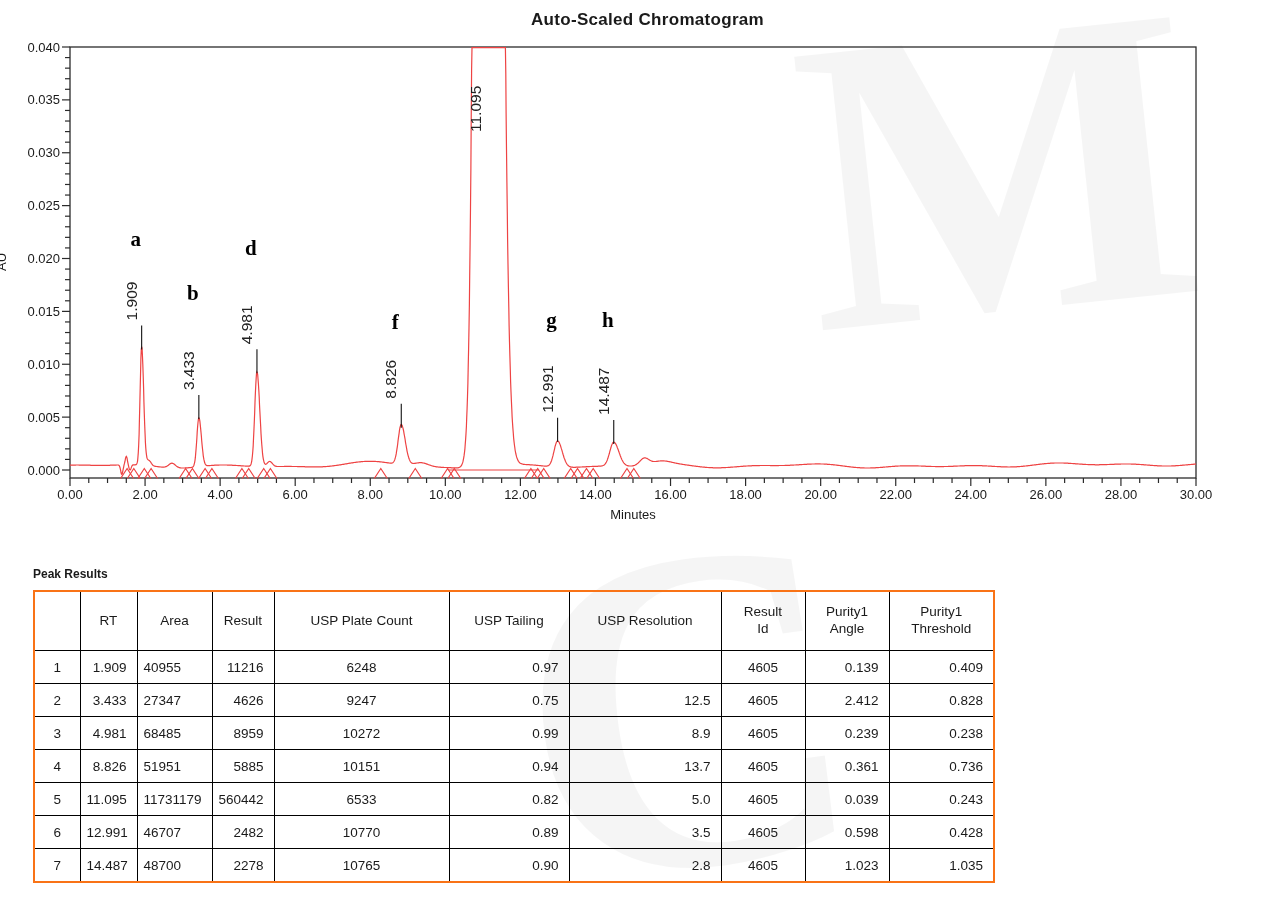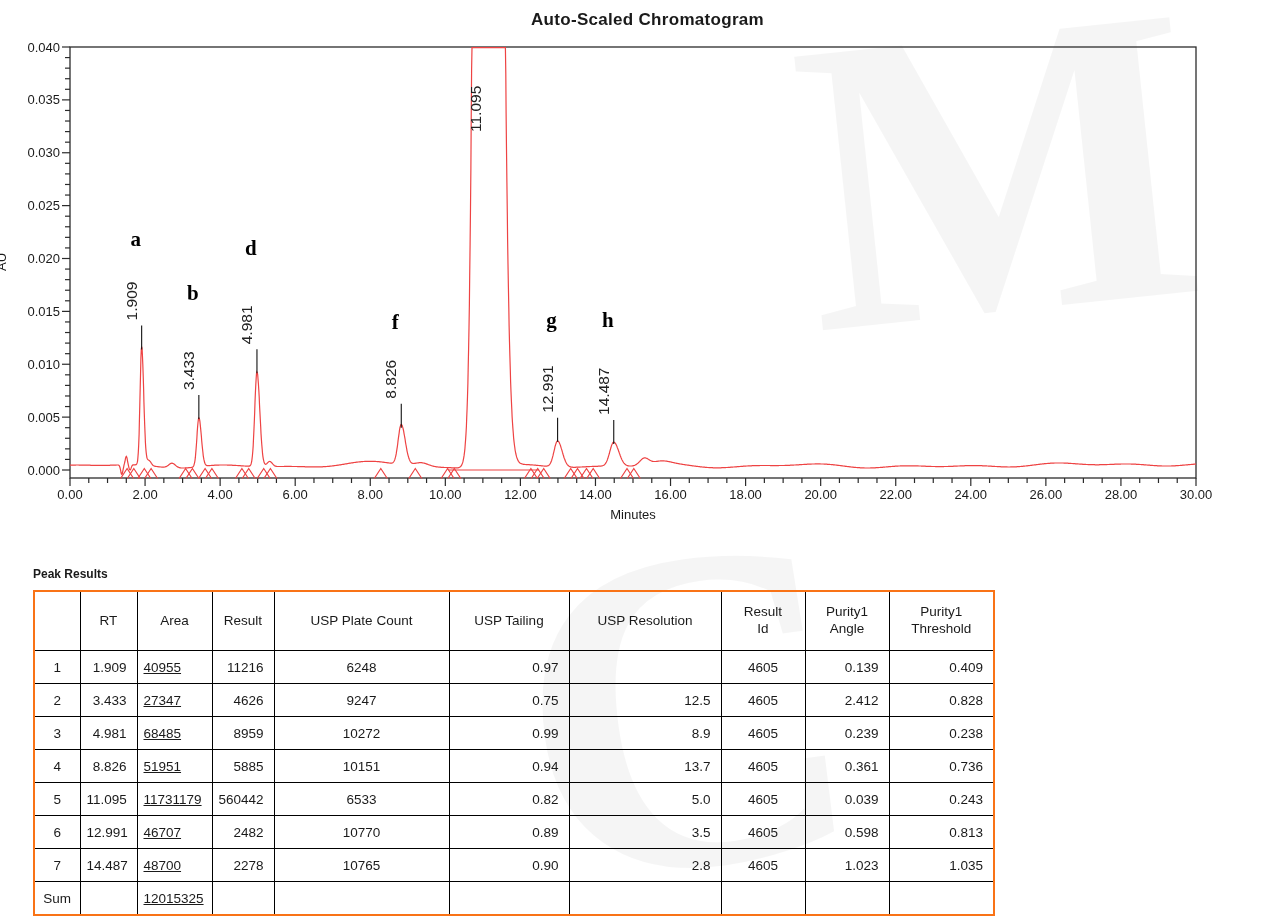--- a/index.html
+++ b/index.html
@@ -35,7 +35,7 @@
   table.peak-results td{height:32px;}
   .al-c{text-align:center;}
   .al-r{text-align:right;padding-right:10px !important;}
-  .al-l{text-align:left;padding-left:6px !important;text-decoration:underline;}
+  .al-l{text-align:left;padding-left:6px !important;}
 </style>
 </head>
 <body>

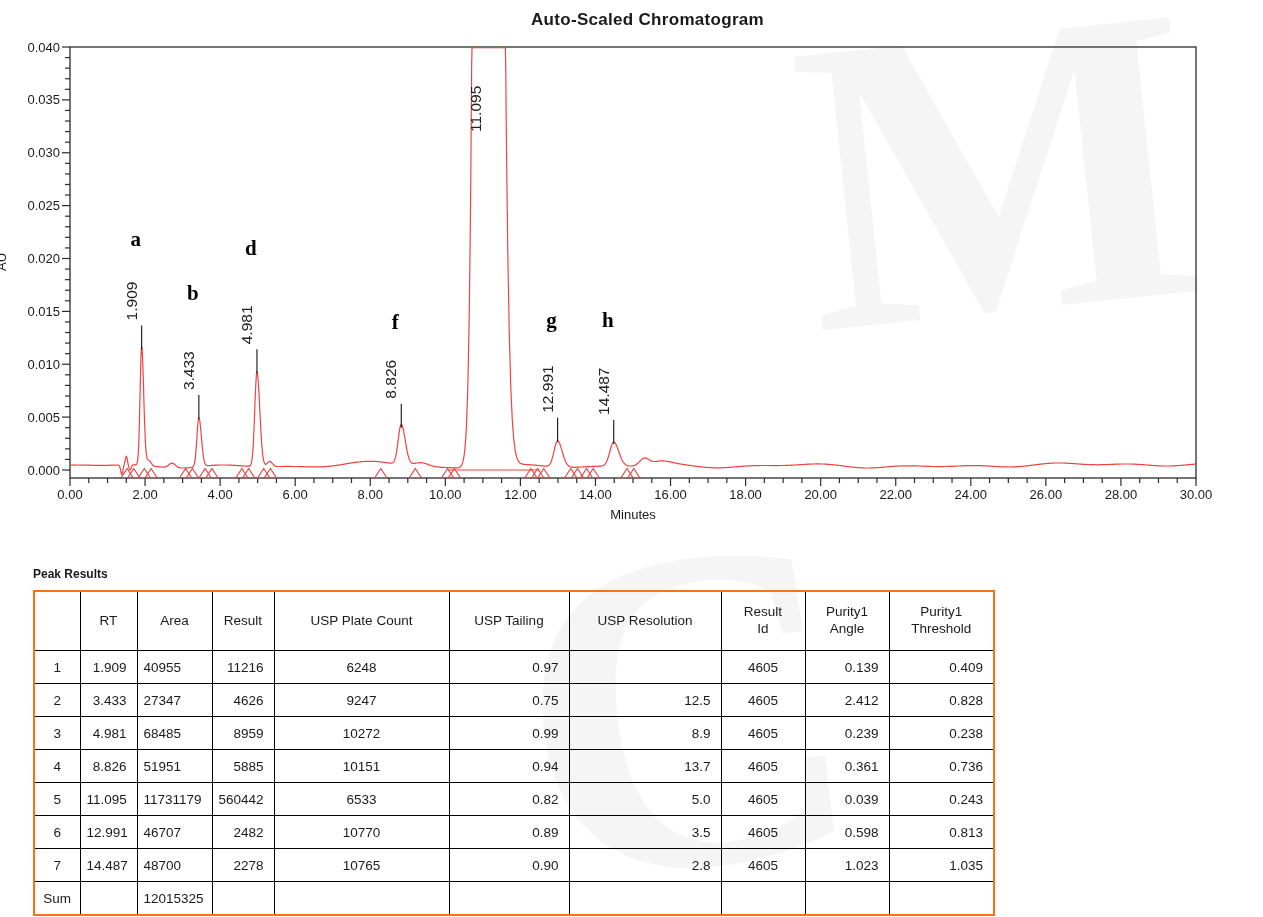--- a/index.html
+++ b/index.html
@@ -341,7 +341,7 @@
           <td class="al-r">3.5</td>
           <td class="al-c">4605</td>
           <td class="al-r">0.598</td>
-          <td class="al-r">0.813</td>
+          <td class="al-r">0.428</td>
         </tr>
         <tr>
           <td class="al-c">7</td>

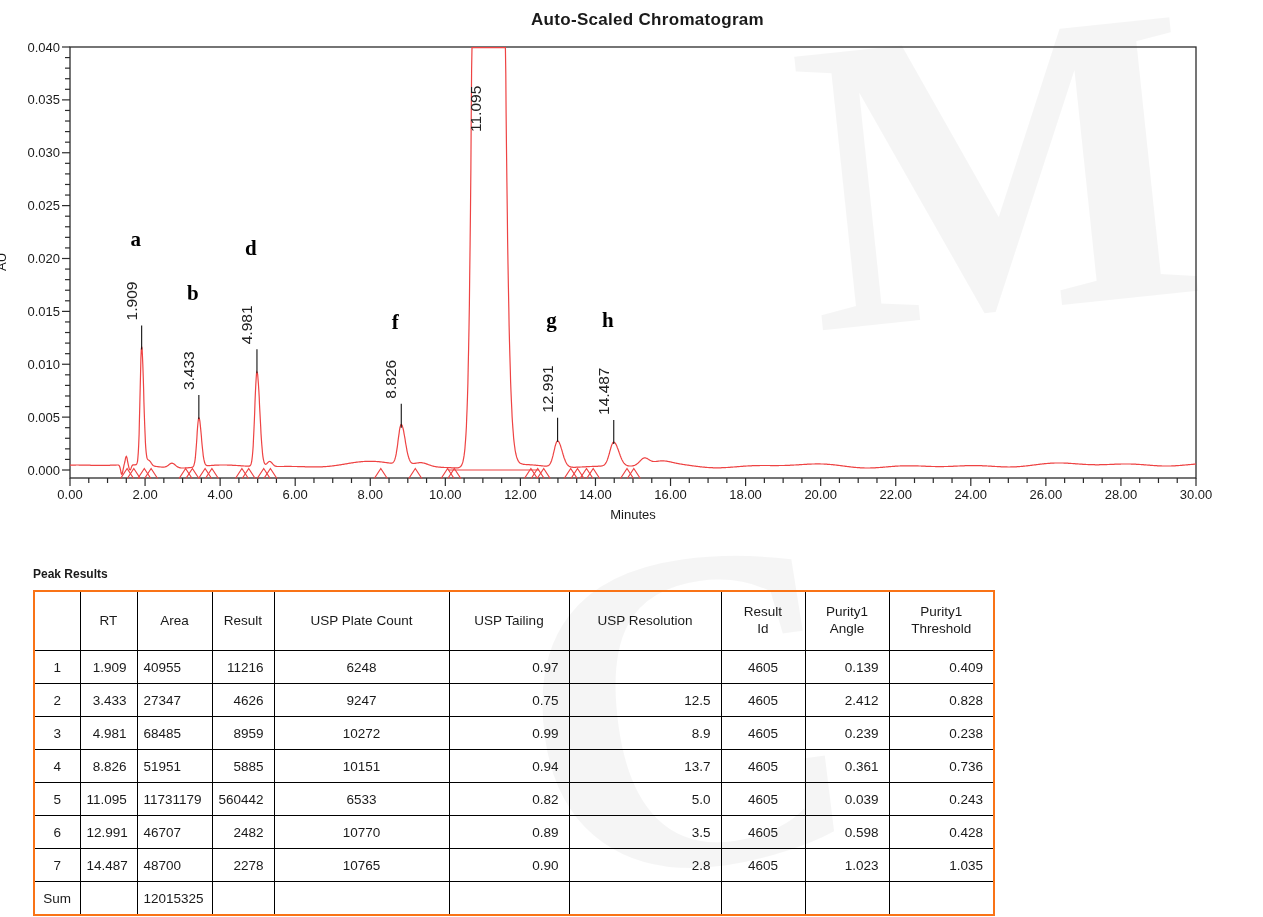--- a/index.html
+++ b/index.html
@@ -355,18 +355,6 @@
           <td class="al-r">1.023</td>
           <td class="al-r">1.035</td>
         </tr>
-        <tr>
-          <td class="al-c">Sum</td>
-          <td class="al-r"></td>
-          <td class="al-l">12015325</td>
-          <td class="al-r"></td>
-          <td class="al-c"></td>
-          <td class="al-r"></td>
-          <td class="al-r"></td>
-          <td class="al-c"></td>
-          <td class="al-r"></td>
-          <td class="al-r"></td>
-        </tr>
       </tbody>
   </table>
 

